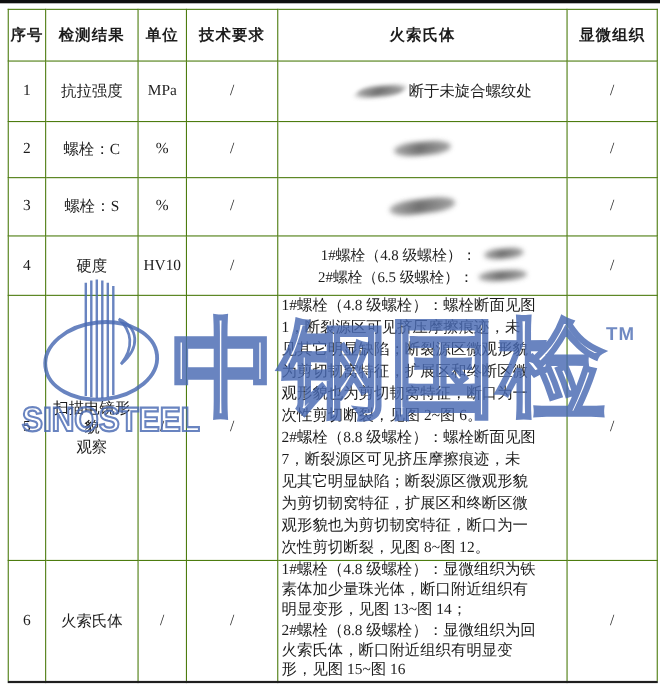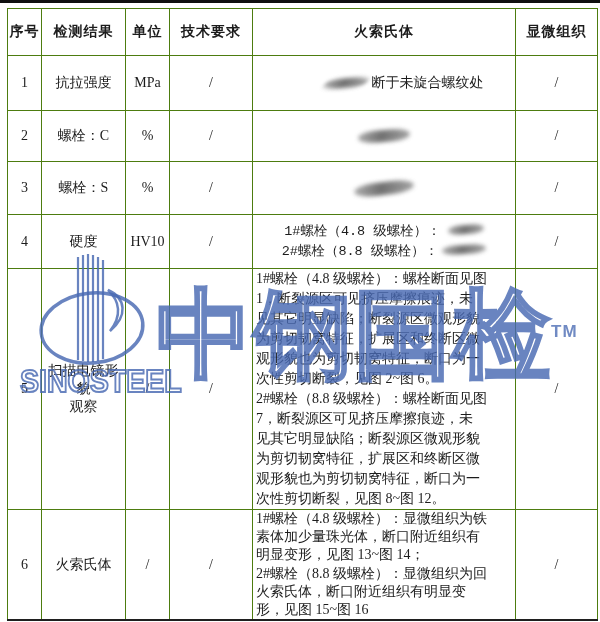--- a/index.html
+++ b/index.html
@@ -33,7 +33,7 @@
     text-align:left;padding:0 3px;
   }
   tr.row-6 .result-long{line-height:18.2px;}
-  .result-line{font-size:13.5px;line-height:20px;font-family:Liberation Mono, monospace;}
+  .result-line{font-size:13.5px;line-height:20px;}
   .shift-r{position:relative;left:20px;}
 
   

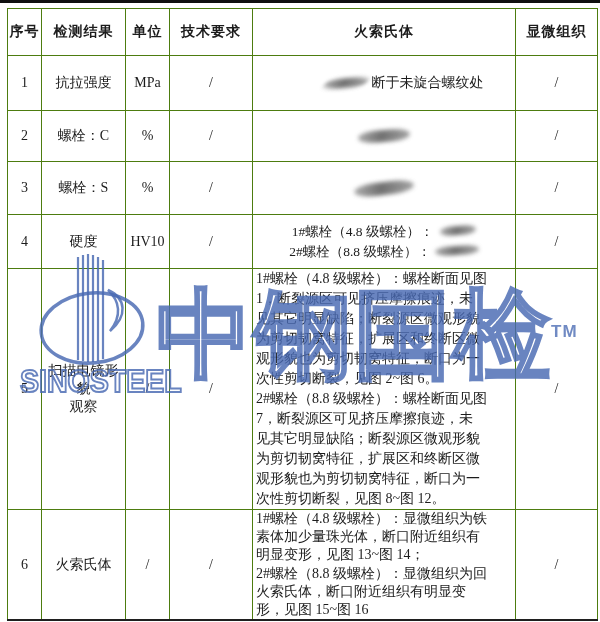--- a/index.html
+++ b/index.html
@@ -131,7 +131,7 @@
     <td>/</td>
     <td>
       <div class="result-line"><span>1#螺栓（4.8 级螺栓）：</span><span class="redact rd-4a"></span></div>
-      <div class="result-line"><span>2#螺栓（8.8 级螺栓）：</span><span class="redact rd-4b"></span></div>
+      <div class="result-line"><span>2#螺栓（6.5 级螺栓）：</span><span class="redact rd-4b"></span></div>
     </td>
     <td>/</td>
   </tr>

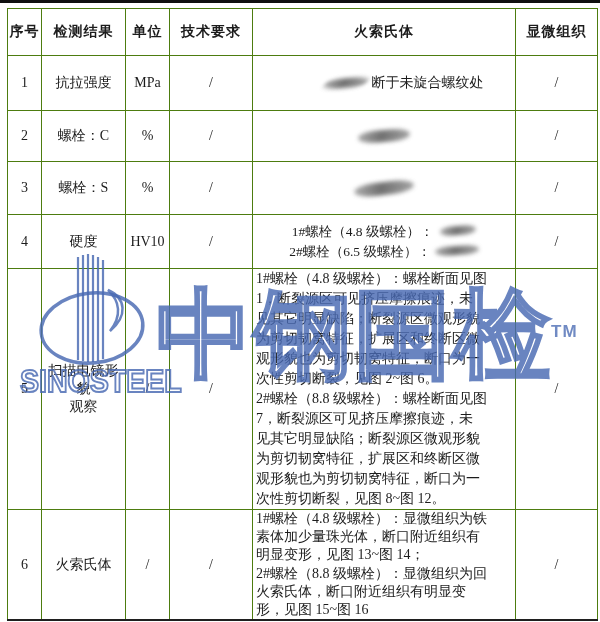--- a/index.html
+++ b/index.html
@@ -60,7 +60,7 @@
   .wm-tm{
     position:absolute;left:551px;top:294px;
     font-family:"Liberation Sans",sans-serif;font-size:17px;font-weight:bold;
-    color:rgba(72,105,178,.78);letter-spacing:1px;margin-top:28px;
+    color:rgba(72,105,178,.78);letter-spacing:1px;
   }
   .wm-sino{
     position:absolute;left:20px;top:366px;

